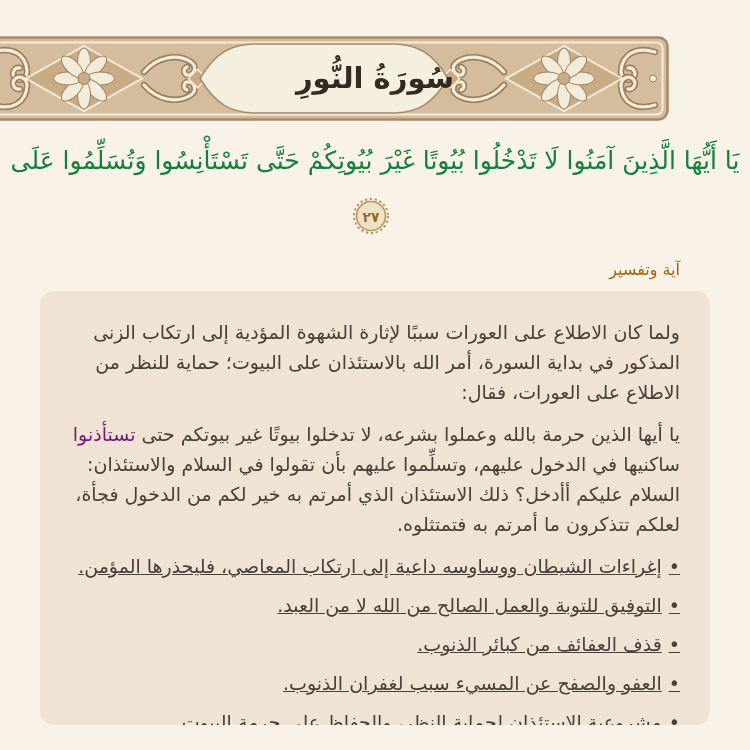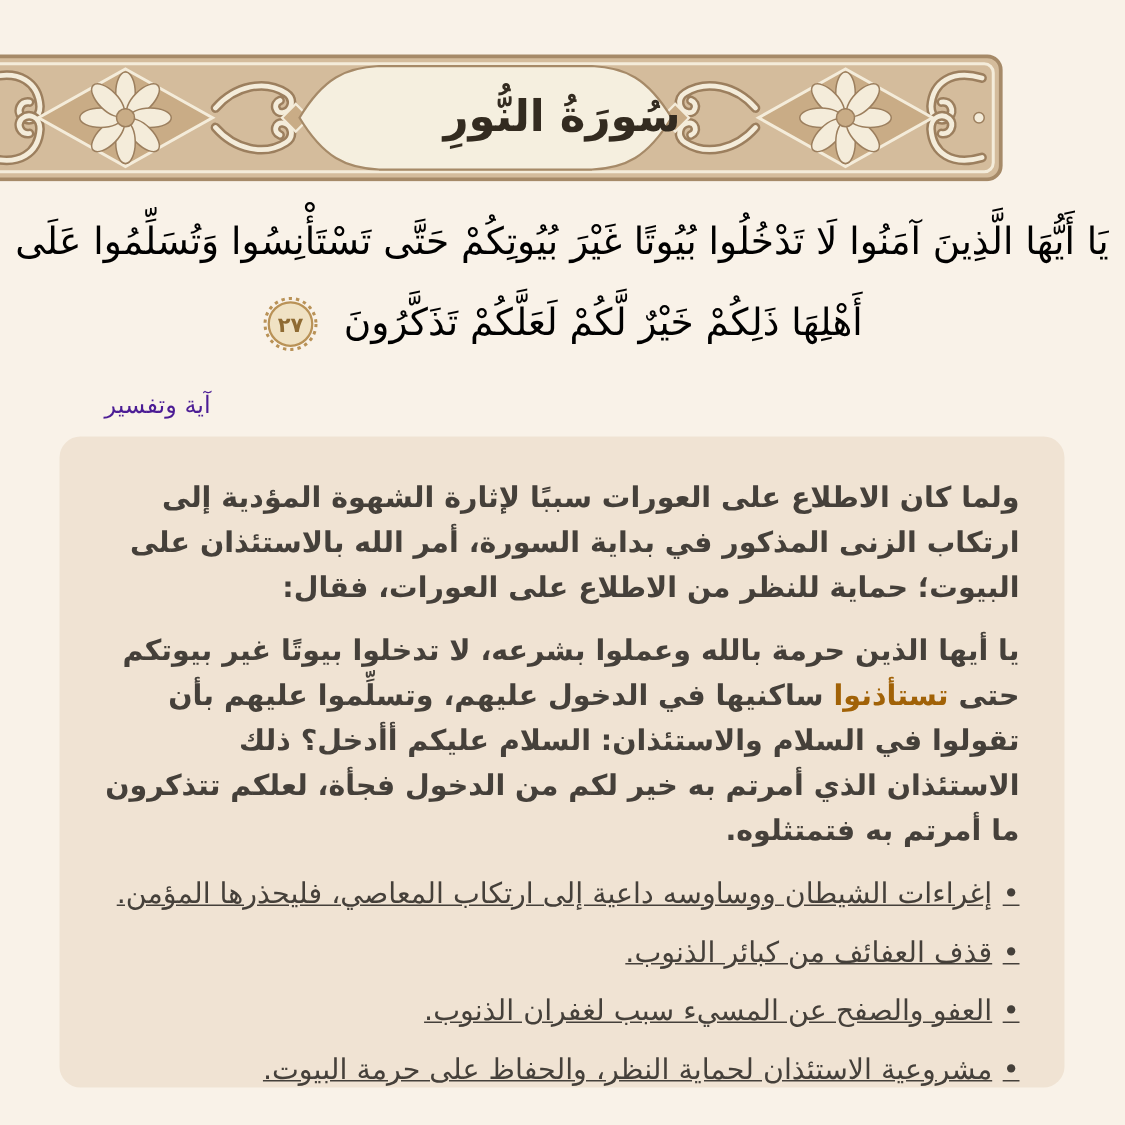--- a/index.html
+++ b/index.html
@@ -27,7 +27,7 @@
     width:750px; margin:10px auto 0;
     text-align:center;
     font-size:25px; line-height:54px;
-    color:#000000;
+    color:#15803d;
     height:112px;
   }
   .verse-line { white-space:nowrap; }

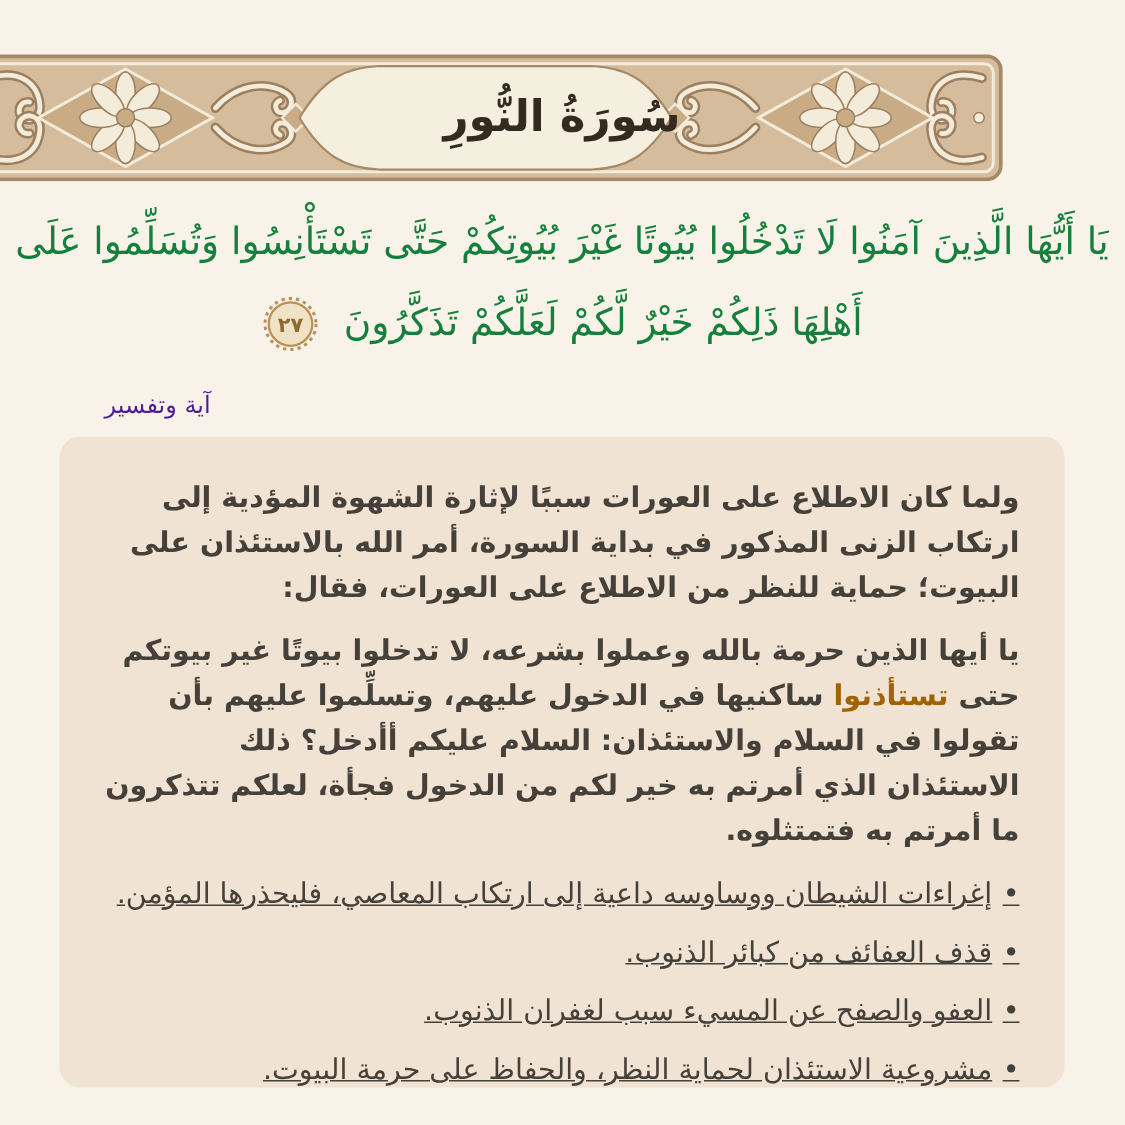--- a/index.html
+++ b/index.html
@@ -105,7 +105,6 @@
 <div class="verse">
   <div class="verse-line">يَا أَيُّهَا الَّذِينَ آمَنُوا لَا تَدْخُلُوا بُيُوتًا غَيْرَ بُيُوتِكُمْ حَتَّى تَسْتَأْنِسُوا وَتُسَلِّمُوا عَلَى</div>
   <div class="verse-line">
-    <span>أَهْلِهَا ذَلِكُمْ خَيْرٌ لَّكُمْ لَعَلَّكُمْ تَذَكَّرُونَ</span>
     <svg class="ayah-medallion" width="38" height="38" viewBox="0 0 38 38">
       <circle cx="19" cy="19" r="17" fill="none" stroke="#b99257" stroke-width="2" stroke-dasharray="2.2 2.7"></circle>
       <circle cx="19" cy="19" r="14.5" fill="#f0e2c4" stroke="#b99257" stroke-width="1.5"></circle>

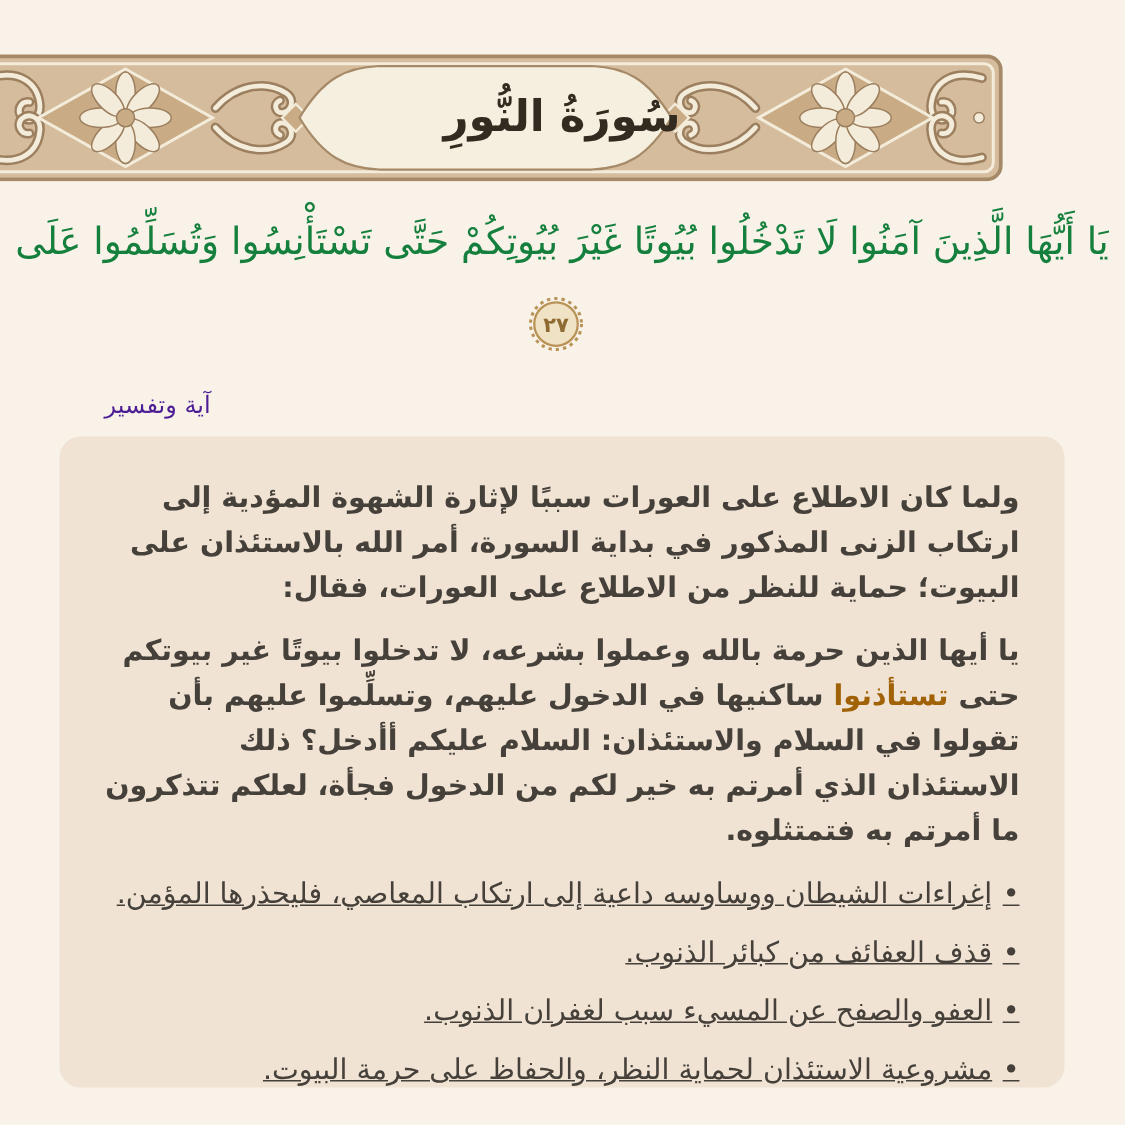--- a/index.html
+++ b/index.html
@@ -37,8 +37,8 @@
   .section-label {
     width:670px; margin:14px auto 0;
     padding:0 30px;
-    font-size:16px; color:#4c1d95;
-    text-align:left;
+    font-size:16px; color:#a16207;
+    text-align:right;
   }
   .tafsir-card {
     width:670px; height:434px;

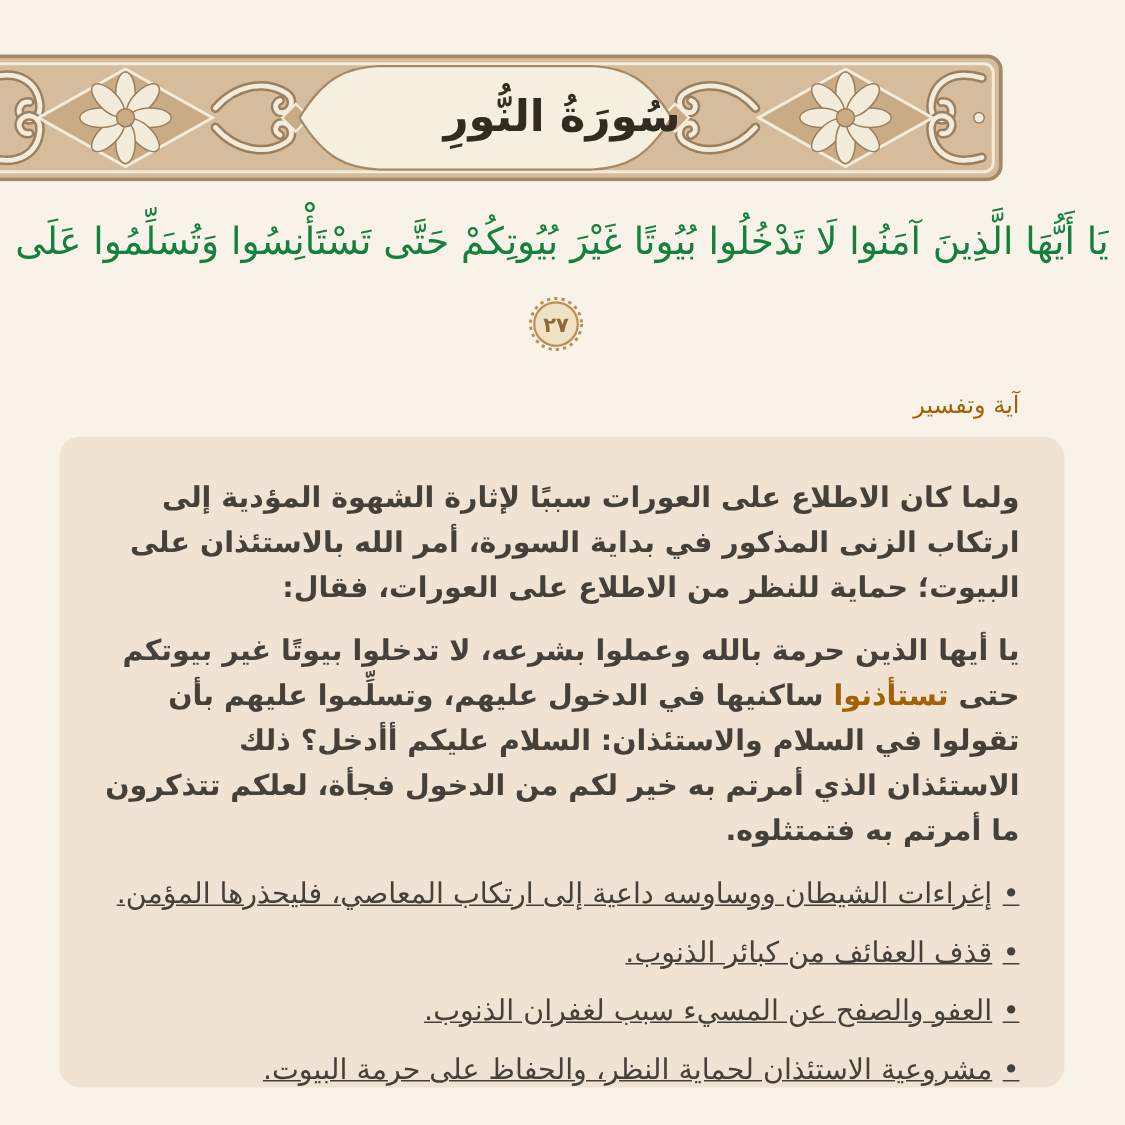--- a/index.html
+++ b/index.html
@@ -49,7 +49,7 @@
     font-size:19px; line-height:30px;
     overflow:hidden;
   }
-  .tafsir-card p { margin-bottom:12px;font-weight:bold; }
+  .tafsir-card p { margin-bottom:12px; }
   .highlight { color:#a16207; }
   ul.points { list-style:none;text-decoration:underline; }
   ul.points li { margin-bottom:9px; }

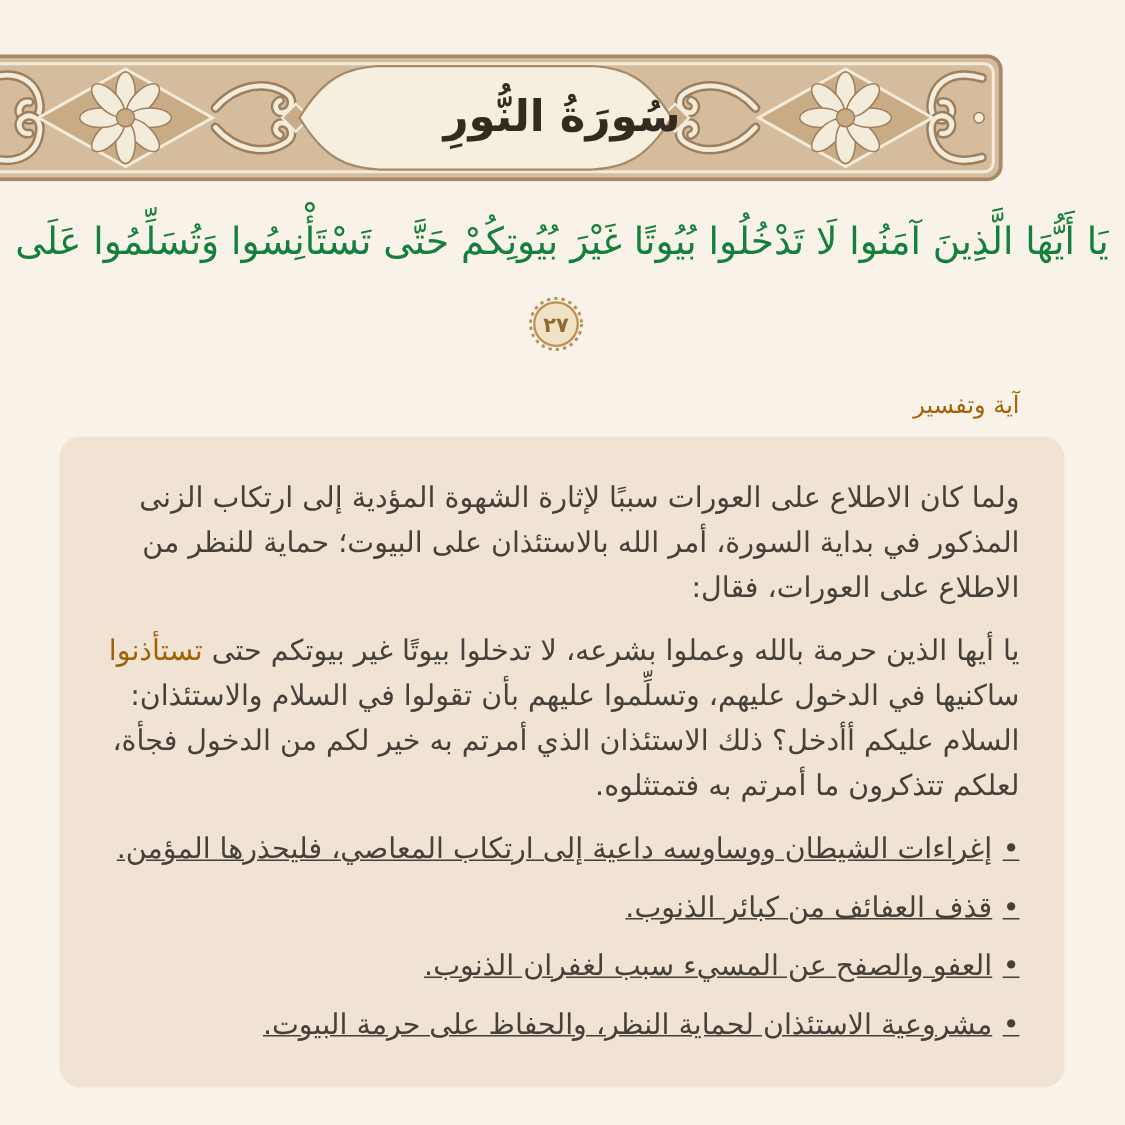--- a/index.html
+++ b/index.html
@@ -50,7 +50,7 @@
     overflow:hidden;
   }
   .tafsir-card p { margin-bottom:12px; }
-  .highlight { color:#a16207; }
+  .highlight { color:#701a75; }
   ul.points { list-style:none;text-decoration:underline; }
   ul.points li { margin-bottom:9px; }
   ul.points li:last-child { margin-bottom:0; }

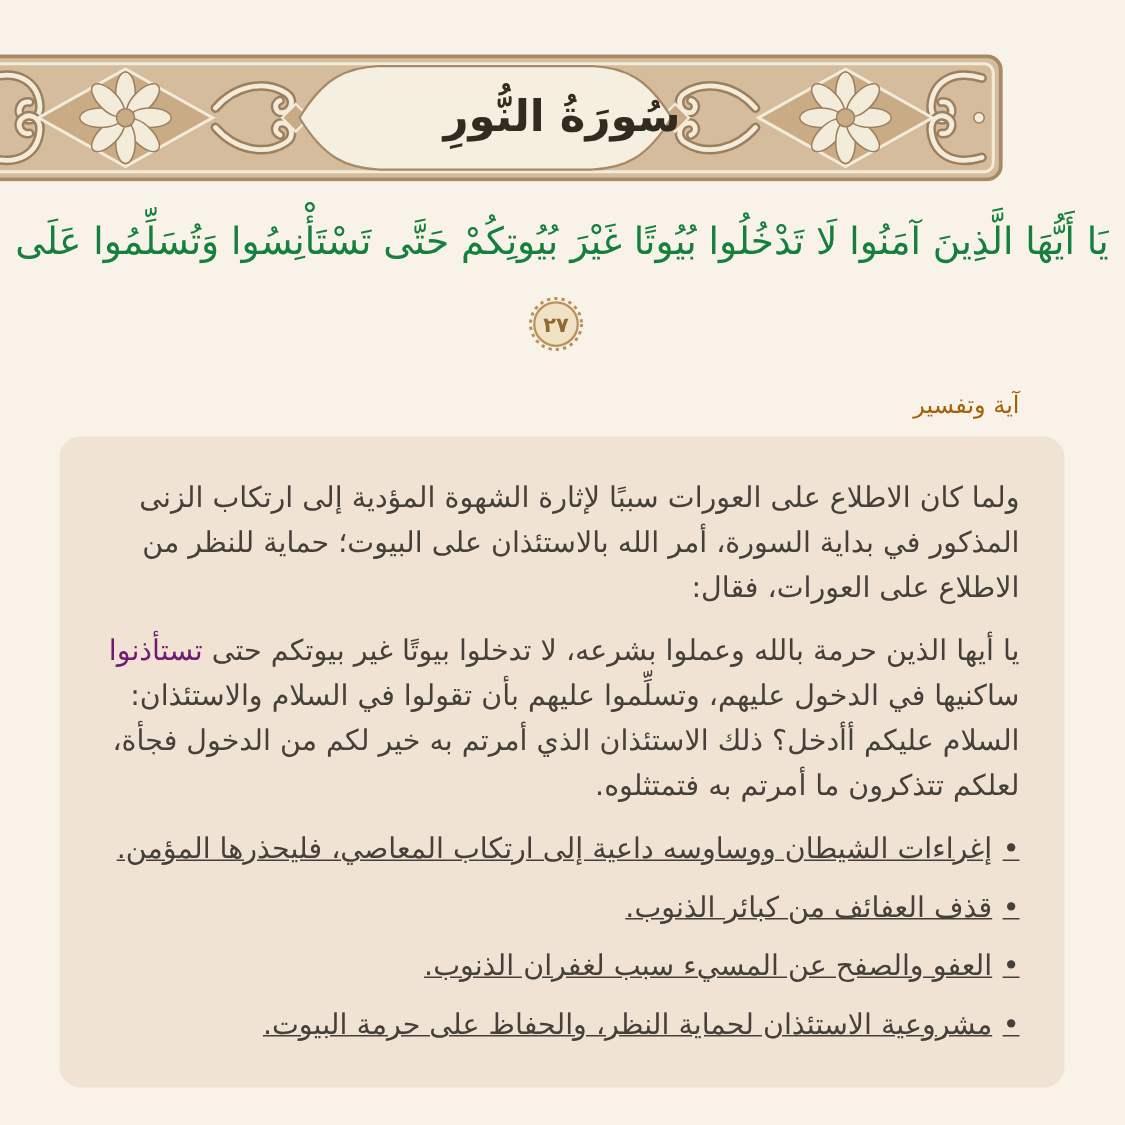--- a/index.html
+++ b/index.html
@@ -120,6 +120,7 @@
   <p class="body"><span>يا أيها الذين حرمة بالله وعملوا بشرعه، لا تدخلوا بيوتًا غير بيوتكم حتى </span><span class="highlight">تستأذنوا</span><span> ساكنيها في الدخول عليهم، وتسلِّموا عليهم بأن تقولوا في السلام والاستئذان: السلام عليكم أأدخل؟ ذلك الاستئذان الذي أمرتم به خير لكم من الدخول فجأة، لعلكم تتذكرون ما أمرتم به فتمتثلوه.</span></p>
   <ul class="points">
     <li><span class="dot">•</span><span>إغراءات الشيطان ووساوسه داعية إلى ارتكاب المعاصي، فليحذرها المؤمن.</span></li>
+    <li><span class="dot">•</span><span>التوفيق للتوبة والعمل الصالح من الله لا من العبد.</span></li>
     <li><span class="dot">•</span><span>قذف العفائف من كبائر الذنوب.</span></li>
     <li><span class="dot">•</span><span>العفو والصفح عن المسيء سبب لغفران الذنوب.</span></li>
     <li><span class="dot">•</span><span>مشروعية الاستئذان لحماية النظر، والحفاظ على حرمة البيوت.</span></li>

